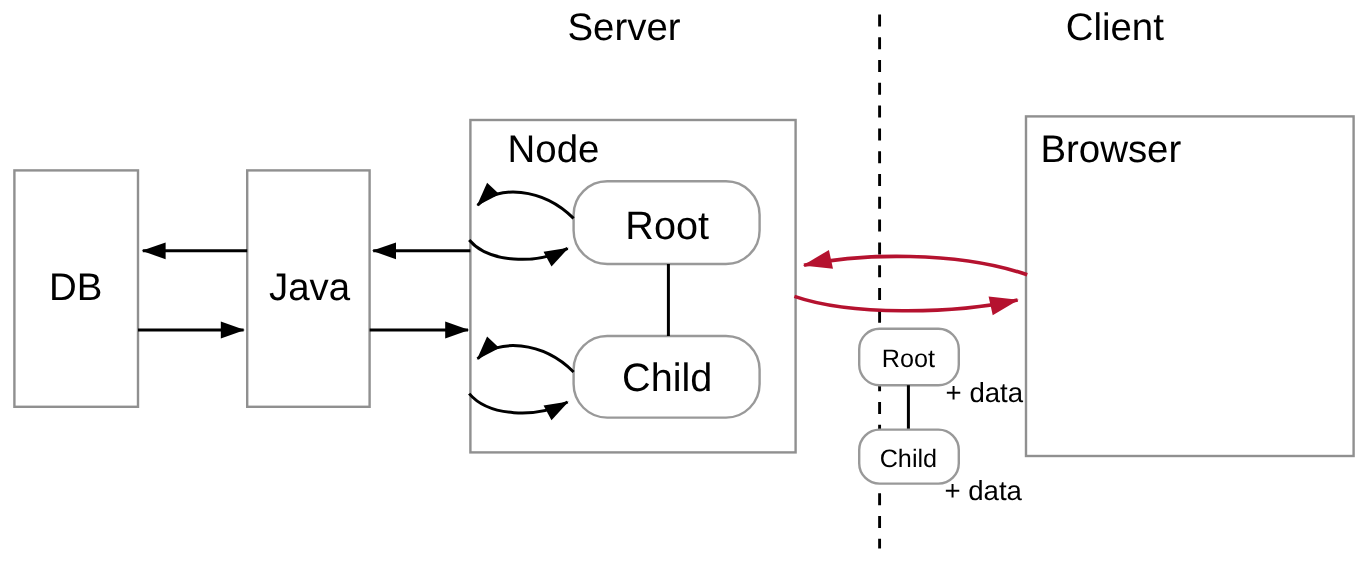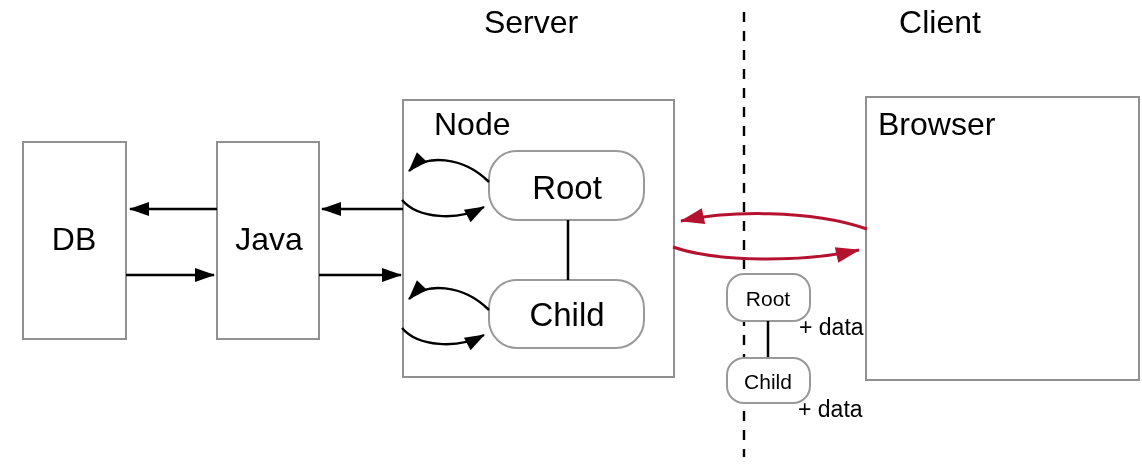--- a/index.html
+++ b/index.html
@@ -15,7 +15,6 @@
     position: relative;
     width: 1098px;
     height: 468px;
-    margin-left: 11px;
   }
   svg text {
     font-family: "Liberation Sans", sans-serif;

